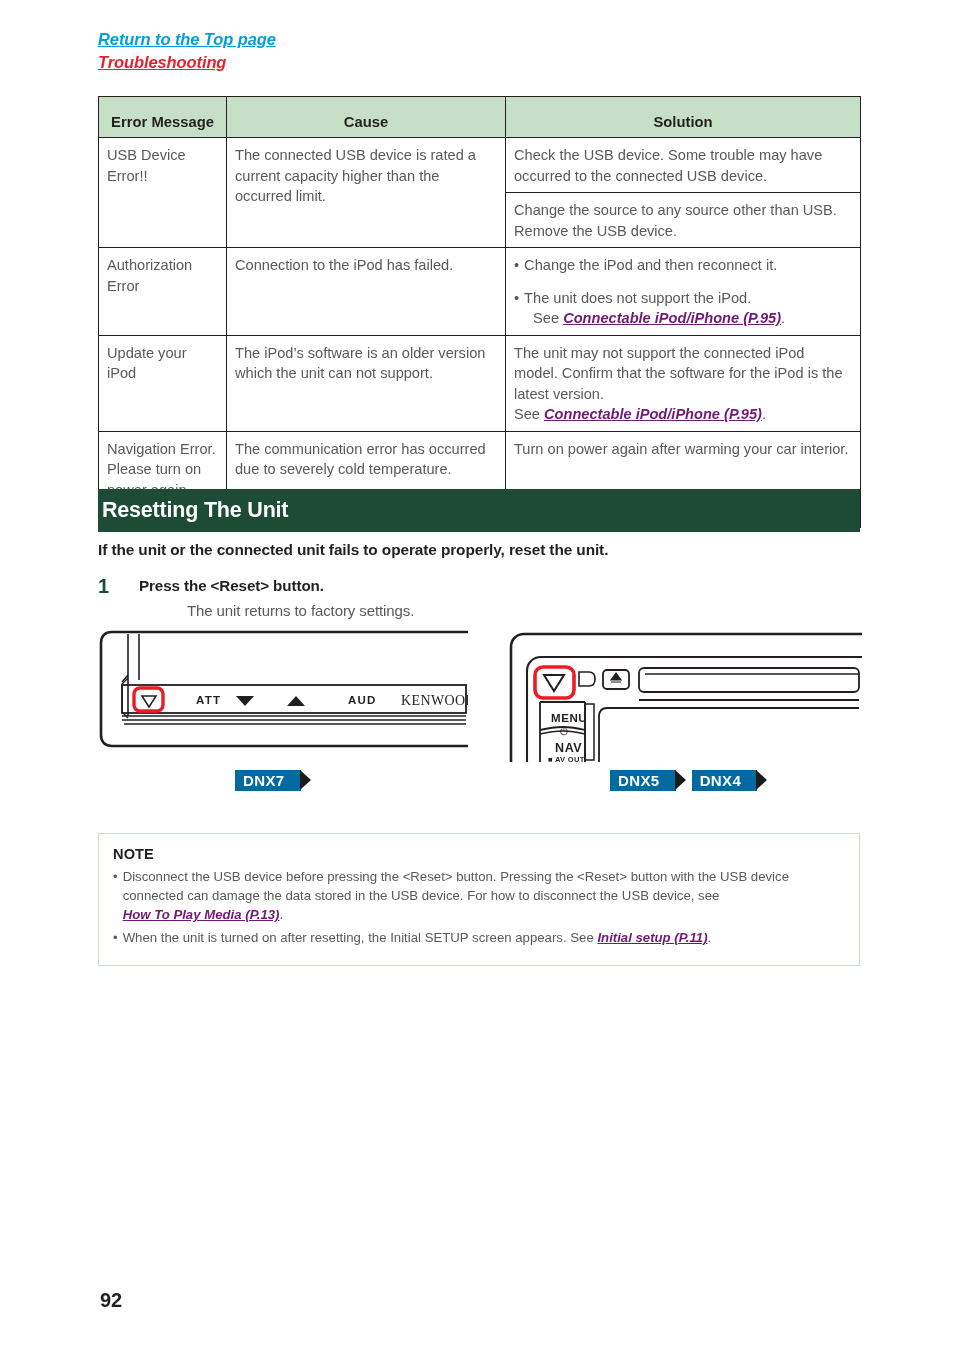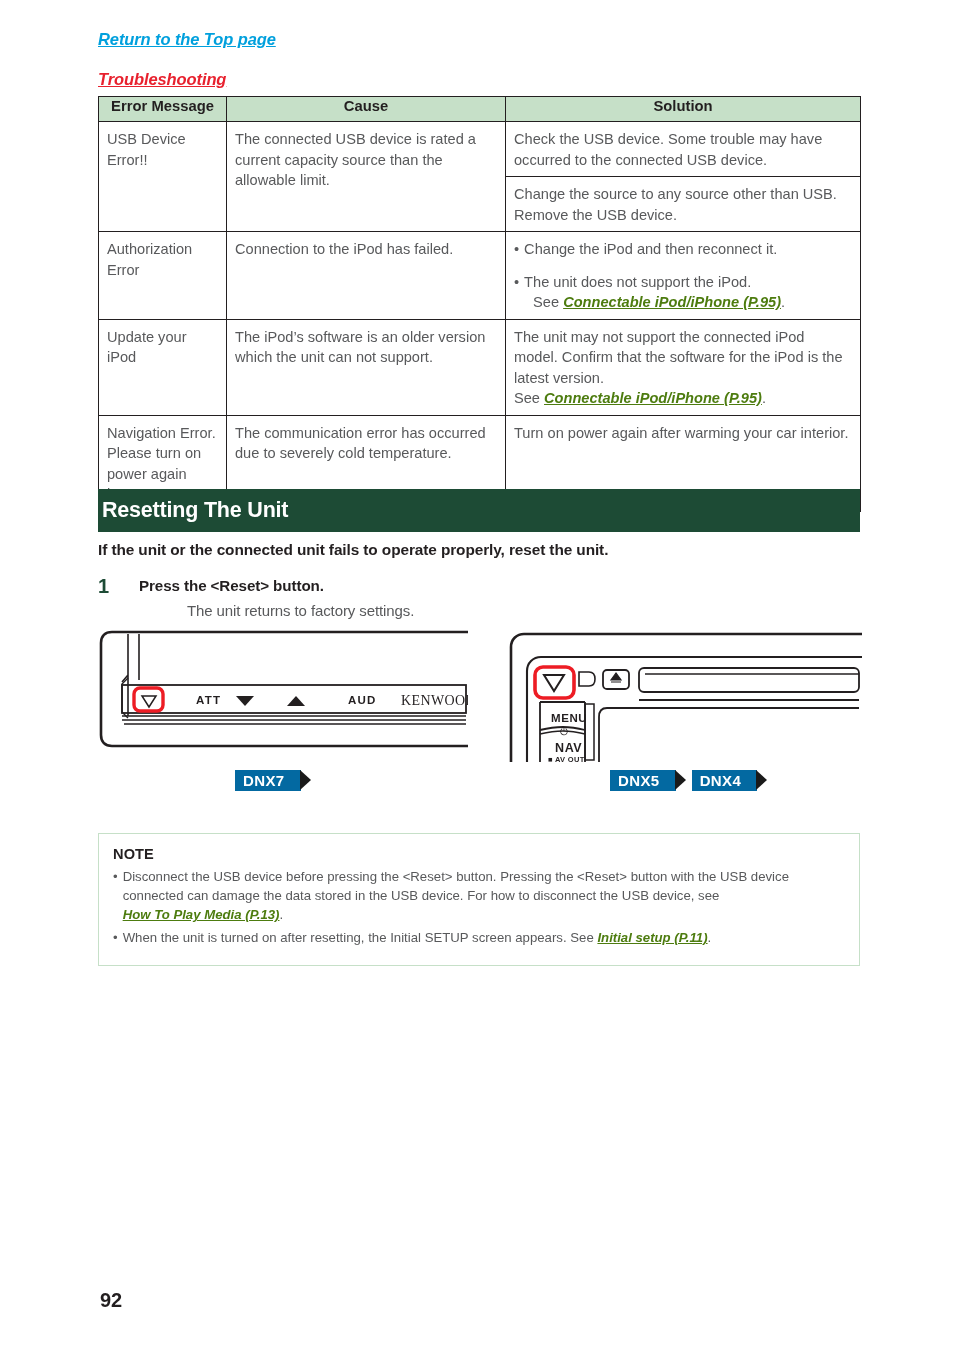--- a/index.html
+++ b/index.html
@@ -39,7 +39,7 @@
     letter-spacing: -0.1px;
     line-height: 22px;
     white-space: nowrap;
-    margin-top: 18px;
+    margin-top: 1px;
   }
 
   

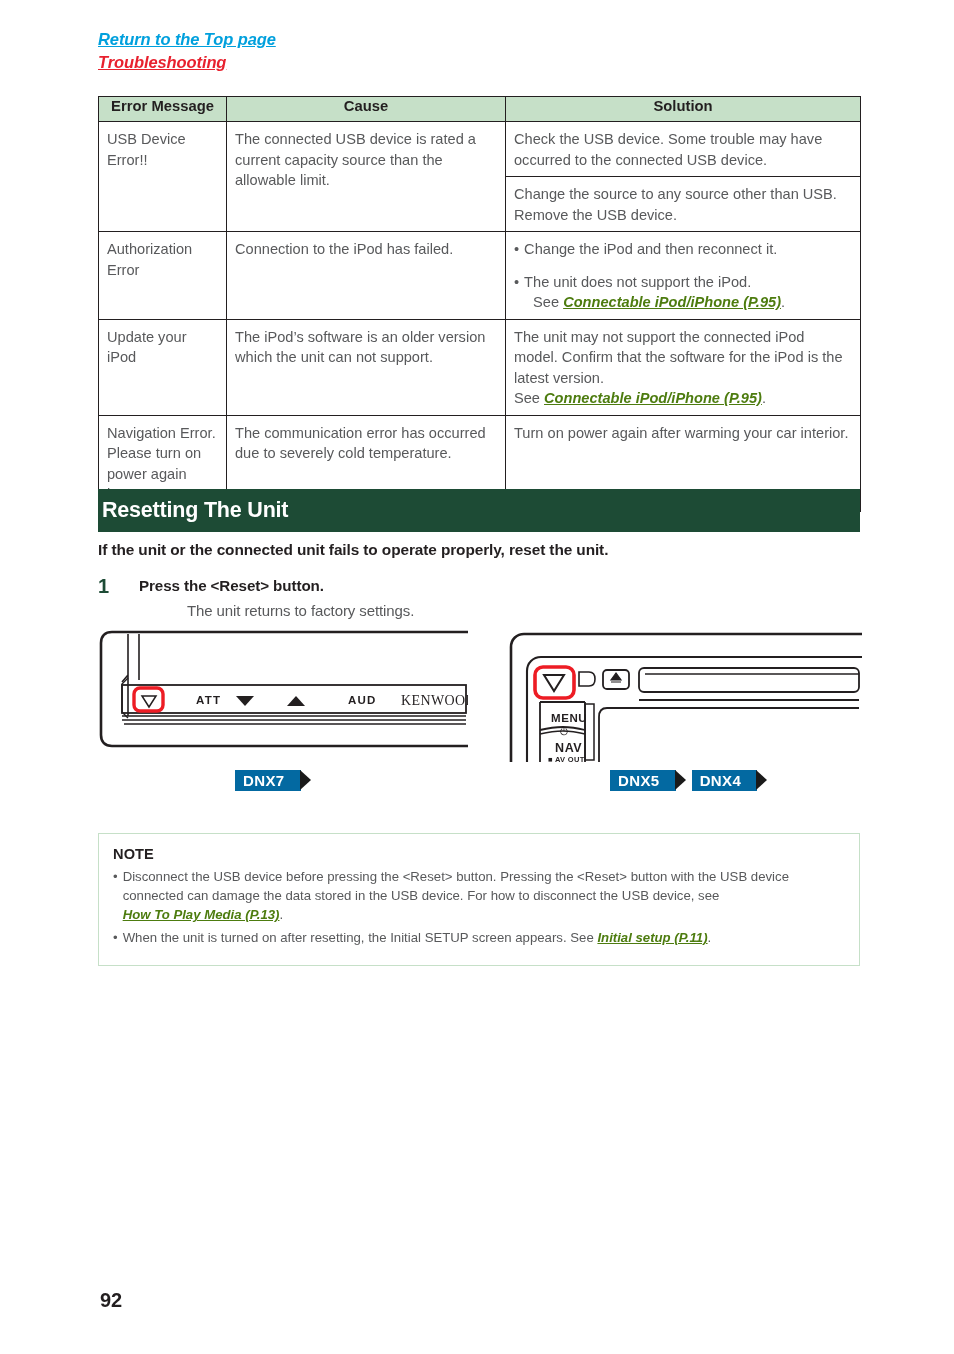--- a/index.html
+++ b/index.html
@@ -66,7 +66,7 @@
     font-weight: bold;
     text-align: center;
     font-size: 14.8px;
-    padding: 0 6px 5px 6px;
+    padding: 16px 6px 5px 6px;
     line-height: 19px;
   }
   .col-msg { width: 128px; }

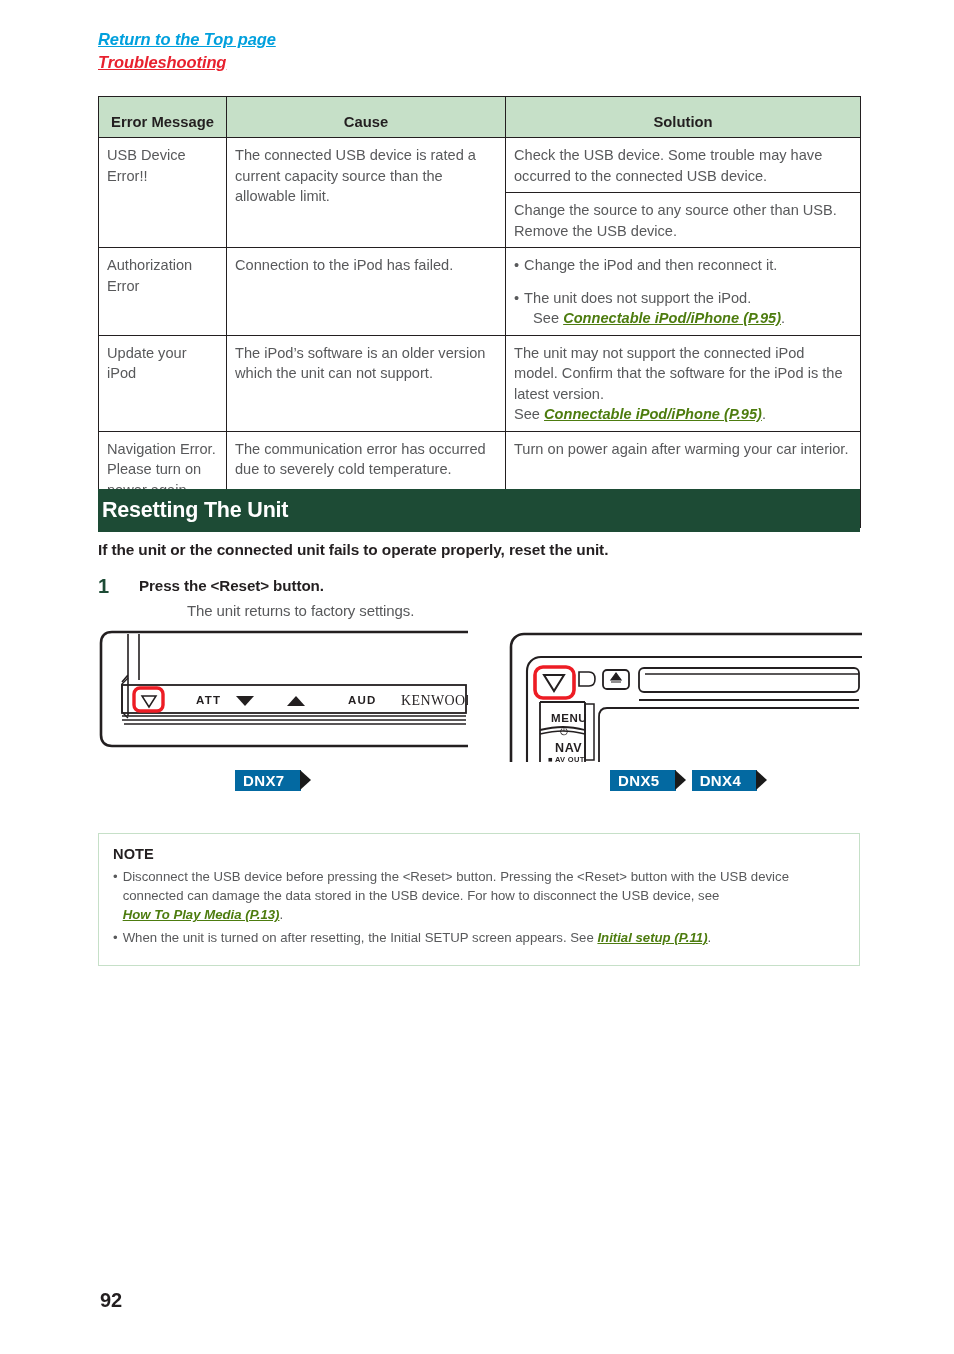--- a/index.html
+++ b/index.html
@@ -219,7 +219,7 @@
 
       <tr>
         <td rowspan="2">USB Device Error!!</td>
-        <td rowspan="2">The connected USB device is rated a current capacity source than the allowable limit.</td>
+        <td rowspan="2">The connected USB device is rated a current capacity higher than the occurred limit.</td>
         <td style="height:53px">Check the USB device. Some trouble may have occurred to the connected USB device.</td>
       </tr>
       <tr>

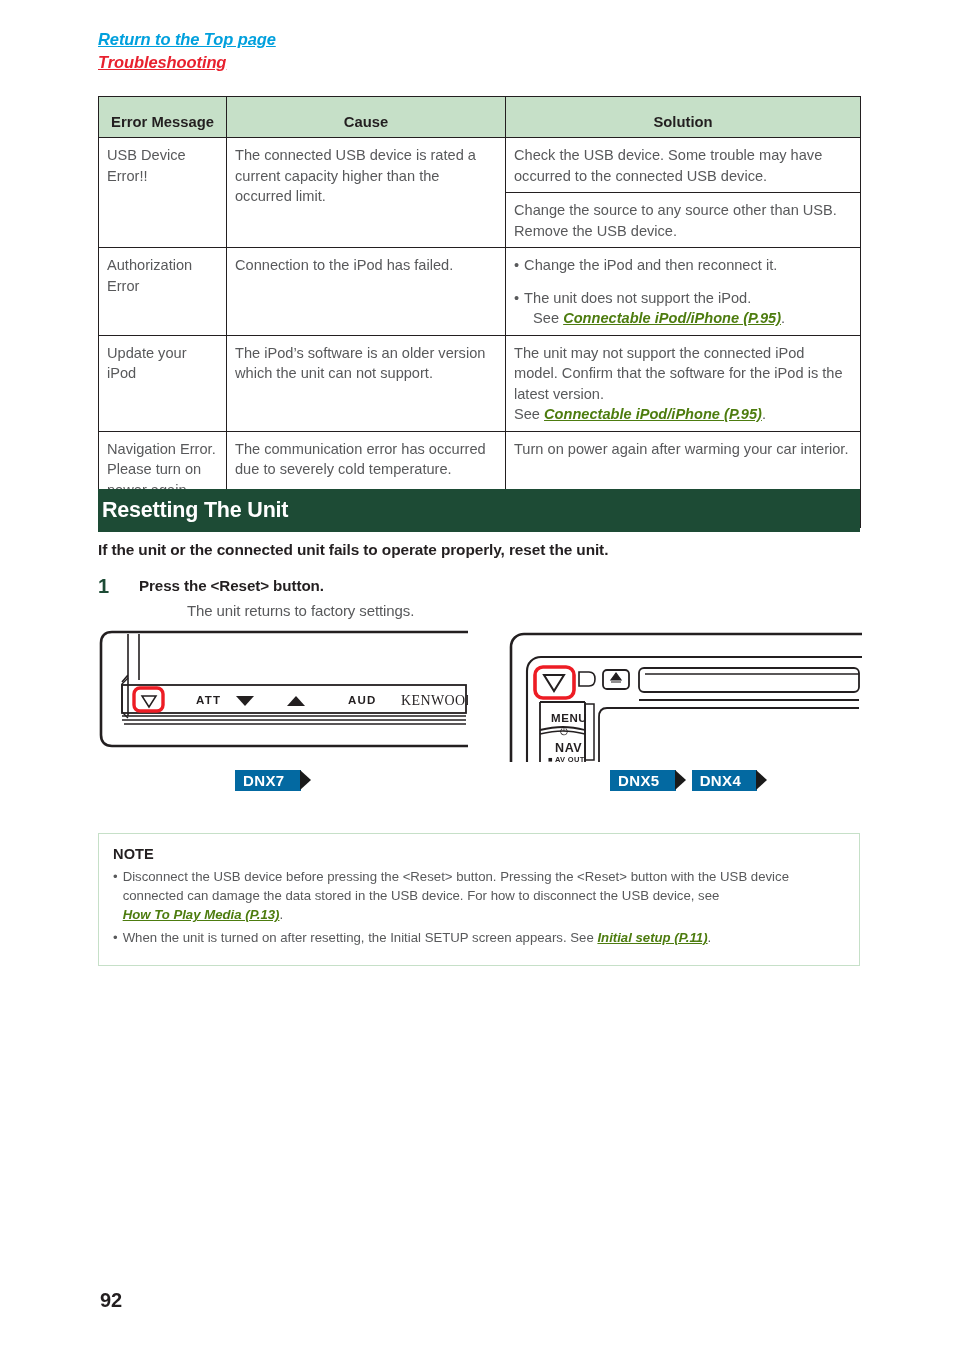--- a/index.html
+++ b/index.html
@@ -80,7 +80,7 @@
   .indent { display: block; padding-left: 9px; }
 
   .lnk {
-    color: #4d7c0f;
+    color: #701a75;
     font-weight: bold;
     font-style: italic;
     text-decoration: underline;

